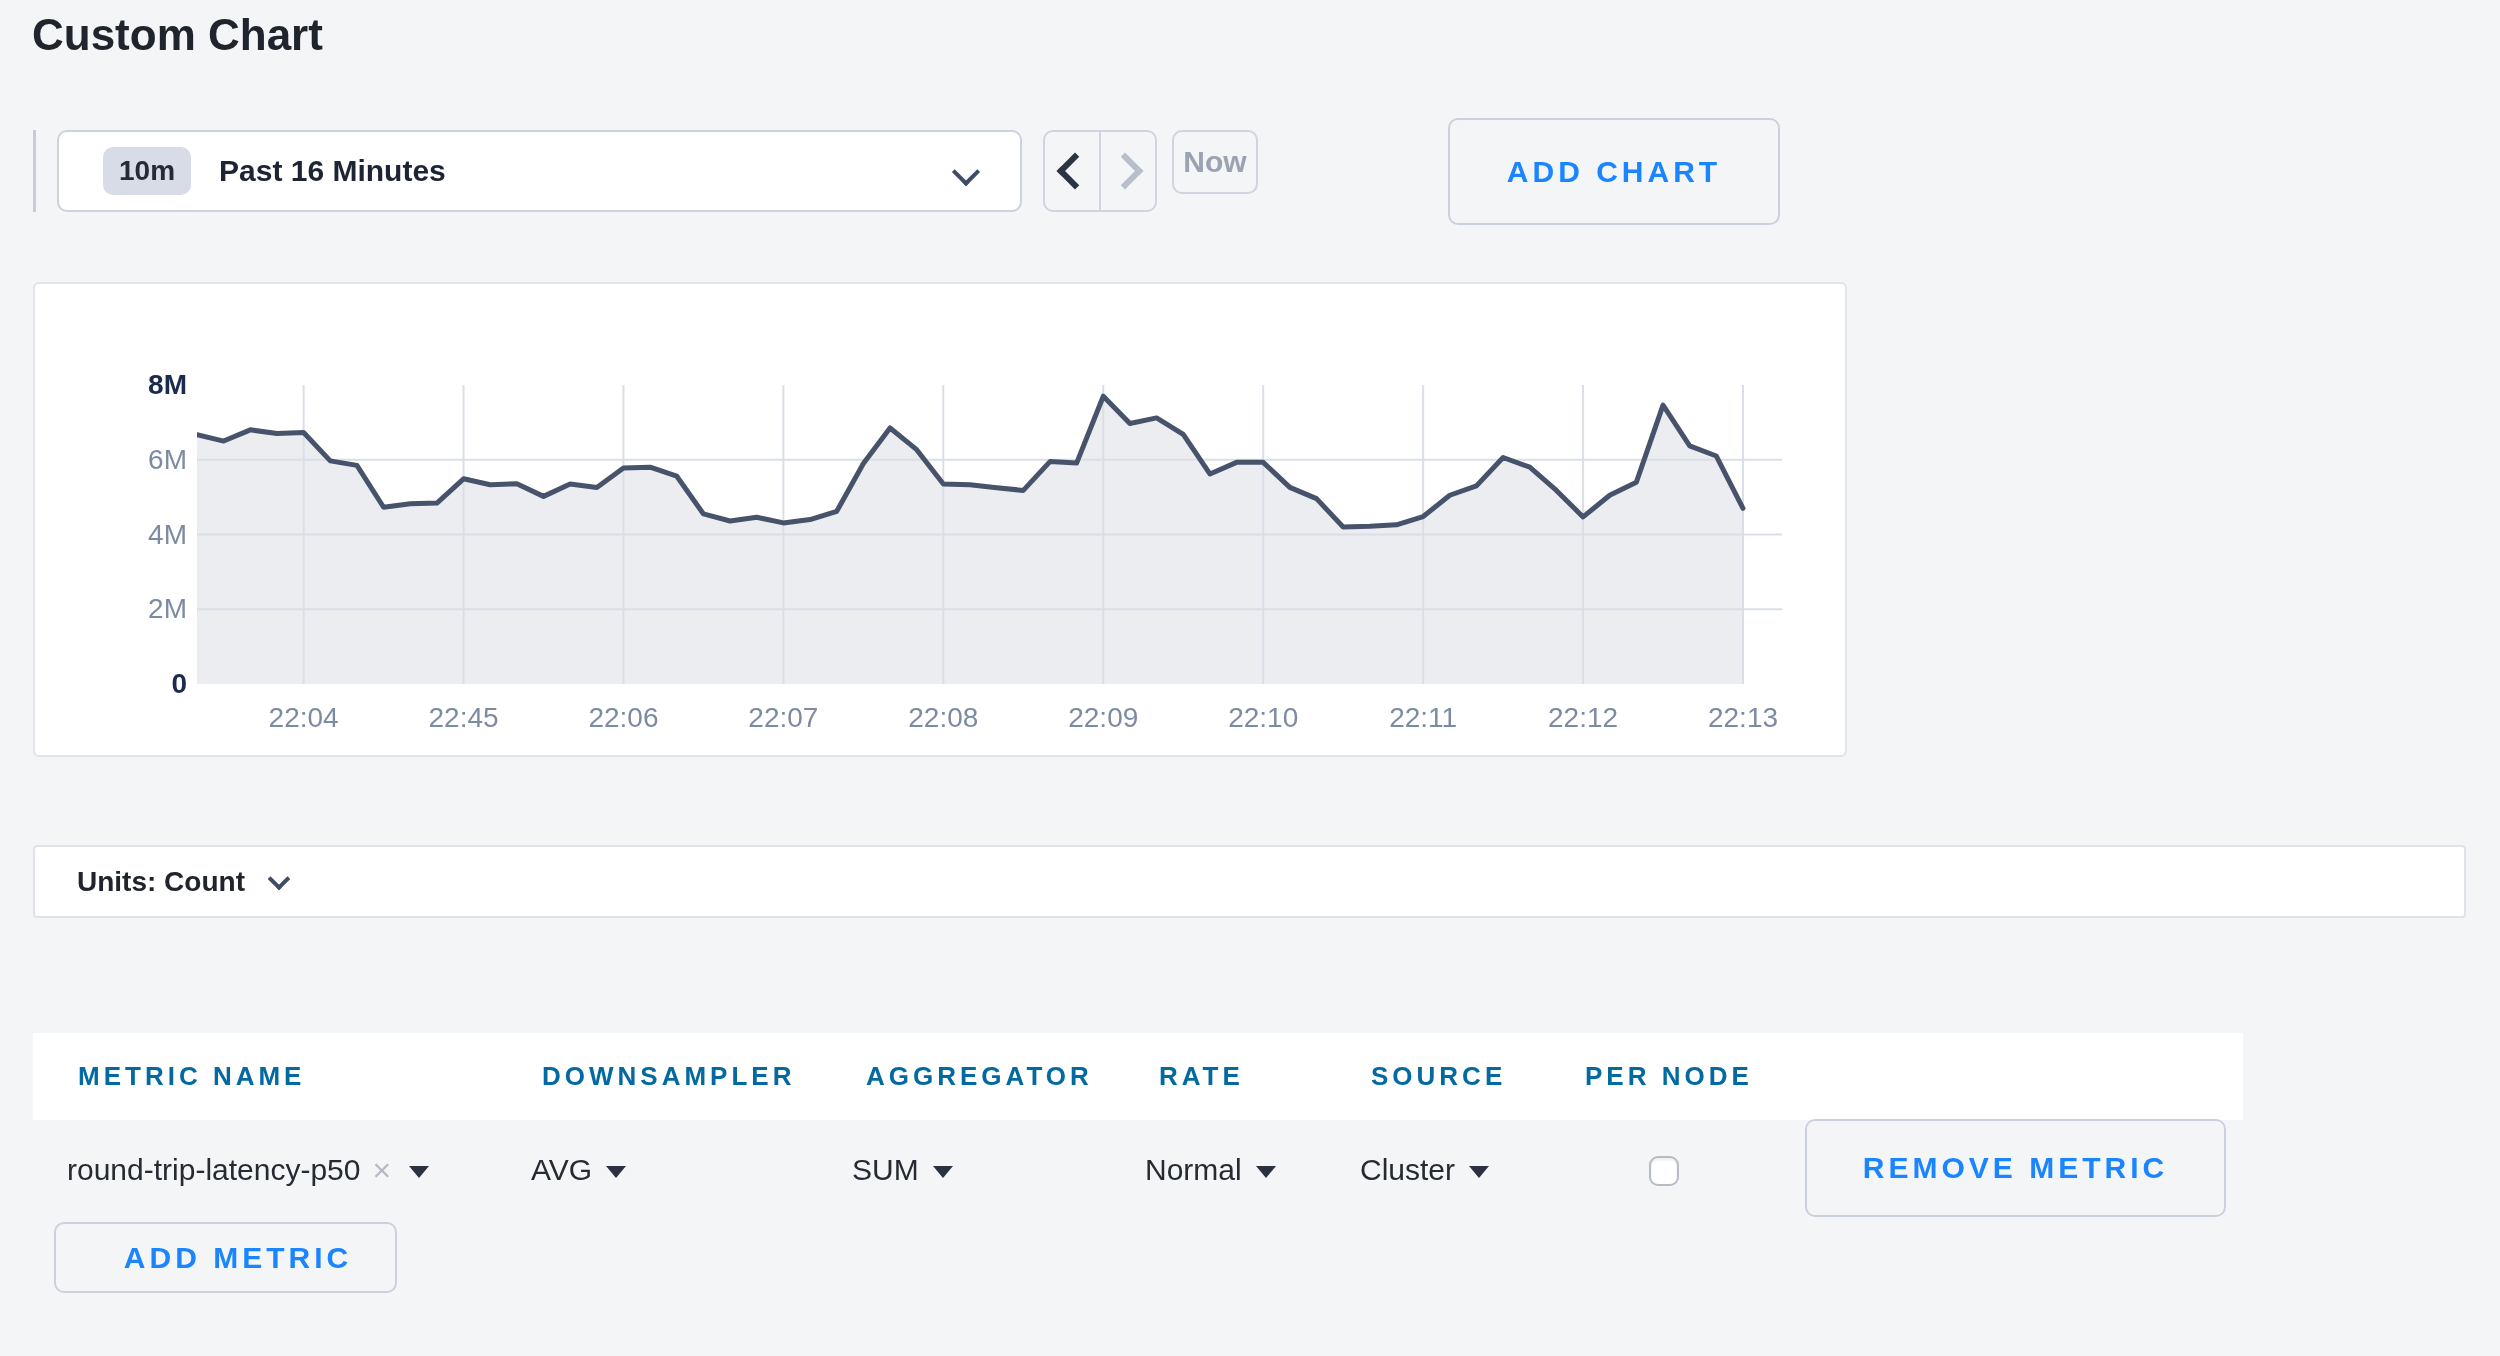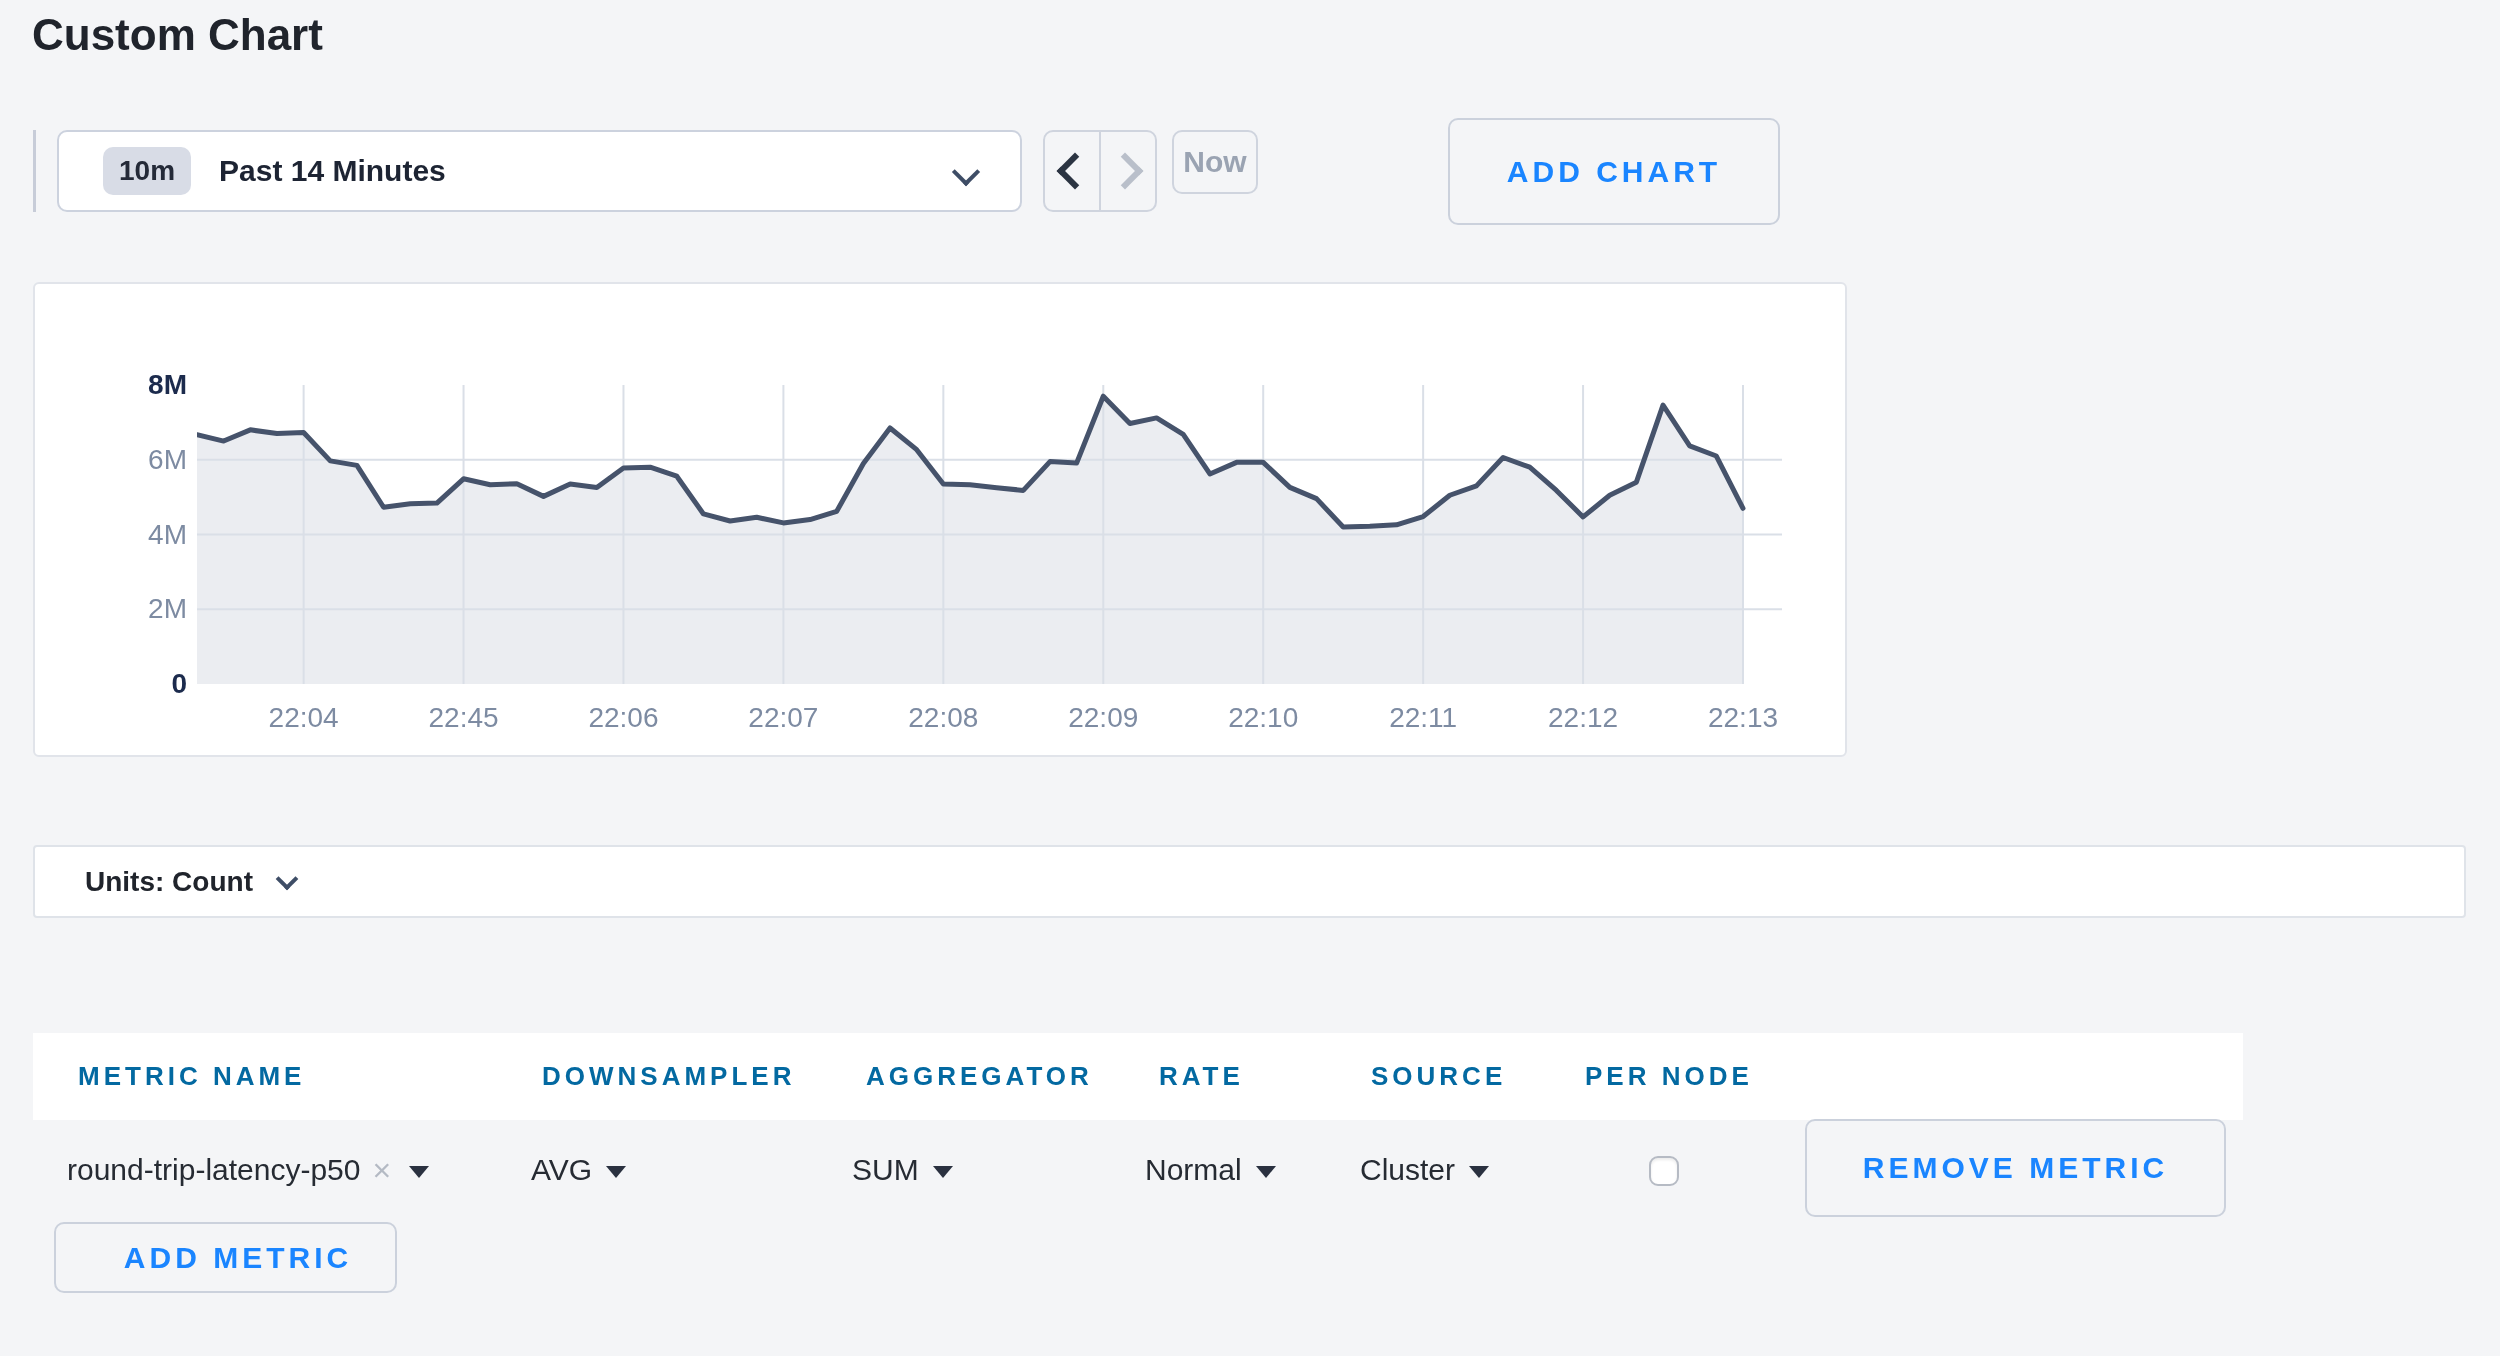--- a/index.html
+++ b/index.html
@@ -82,7 +82,7 @@
 
   <div class="abs time-select">
     <span class="time-badge">10m</span>
-    <span class="time-label">Past 14 Minutes</span>
+    <span class="time-label">Past 16 Minutes</span>
     <span class="abs time-chev chev-down"></span>
   </div>
 

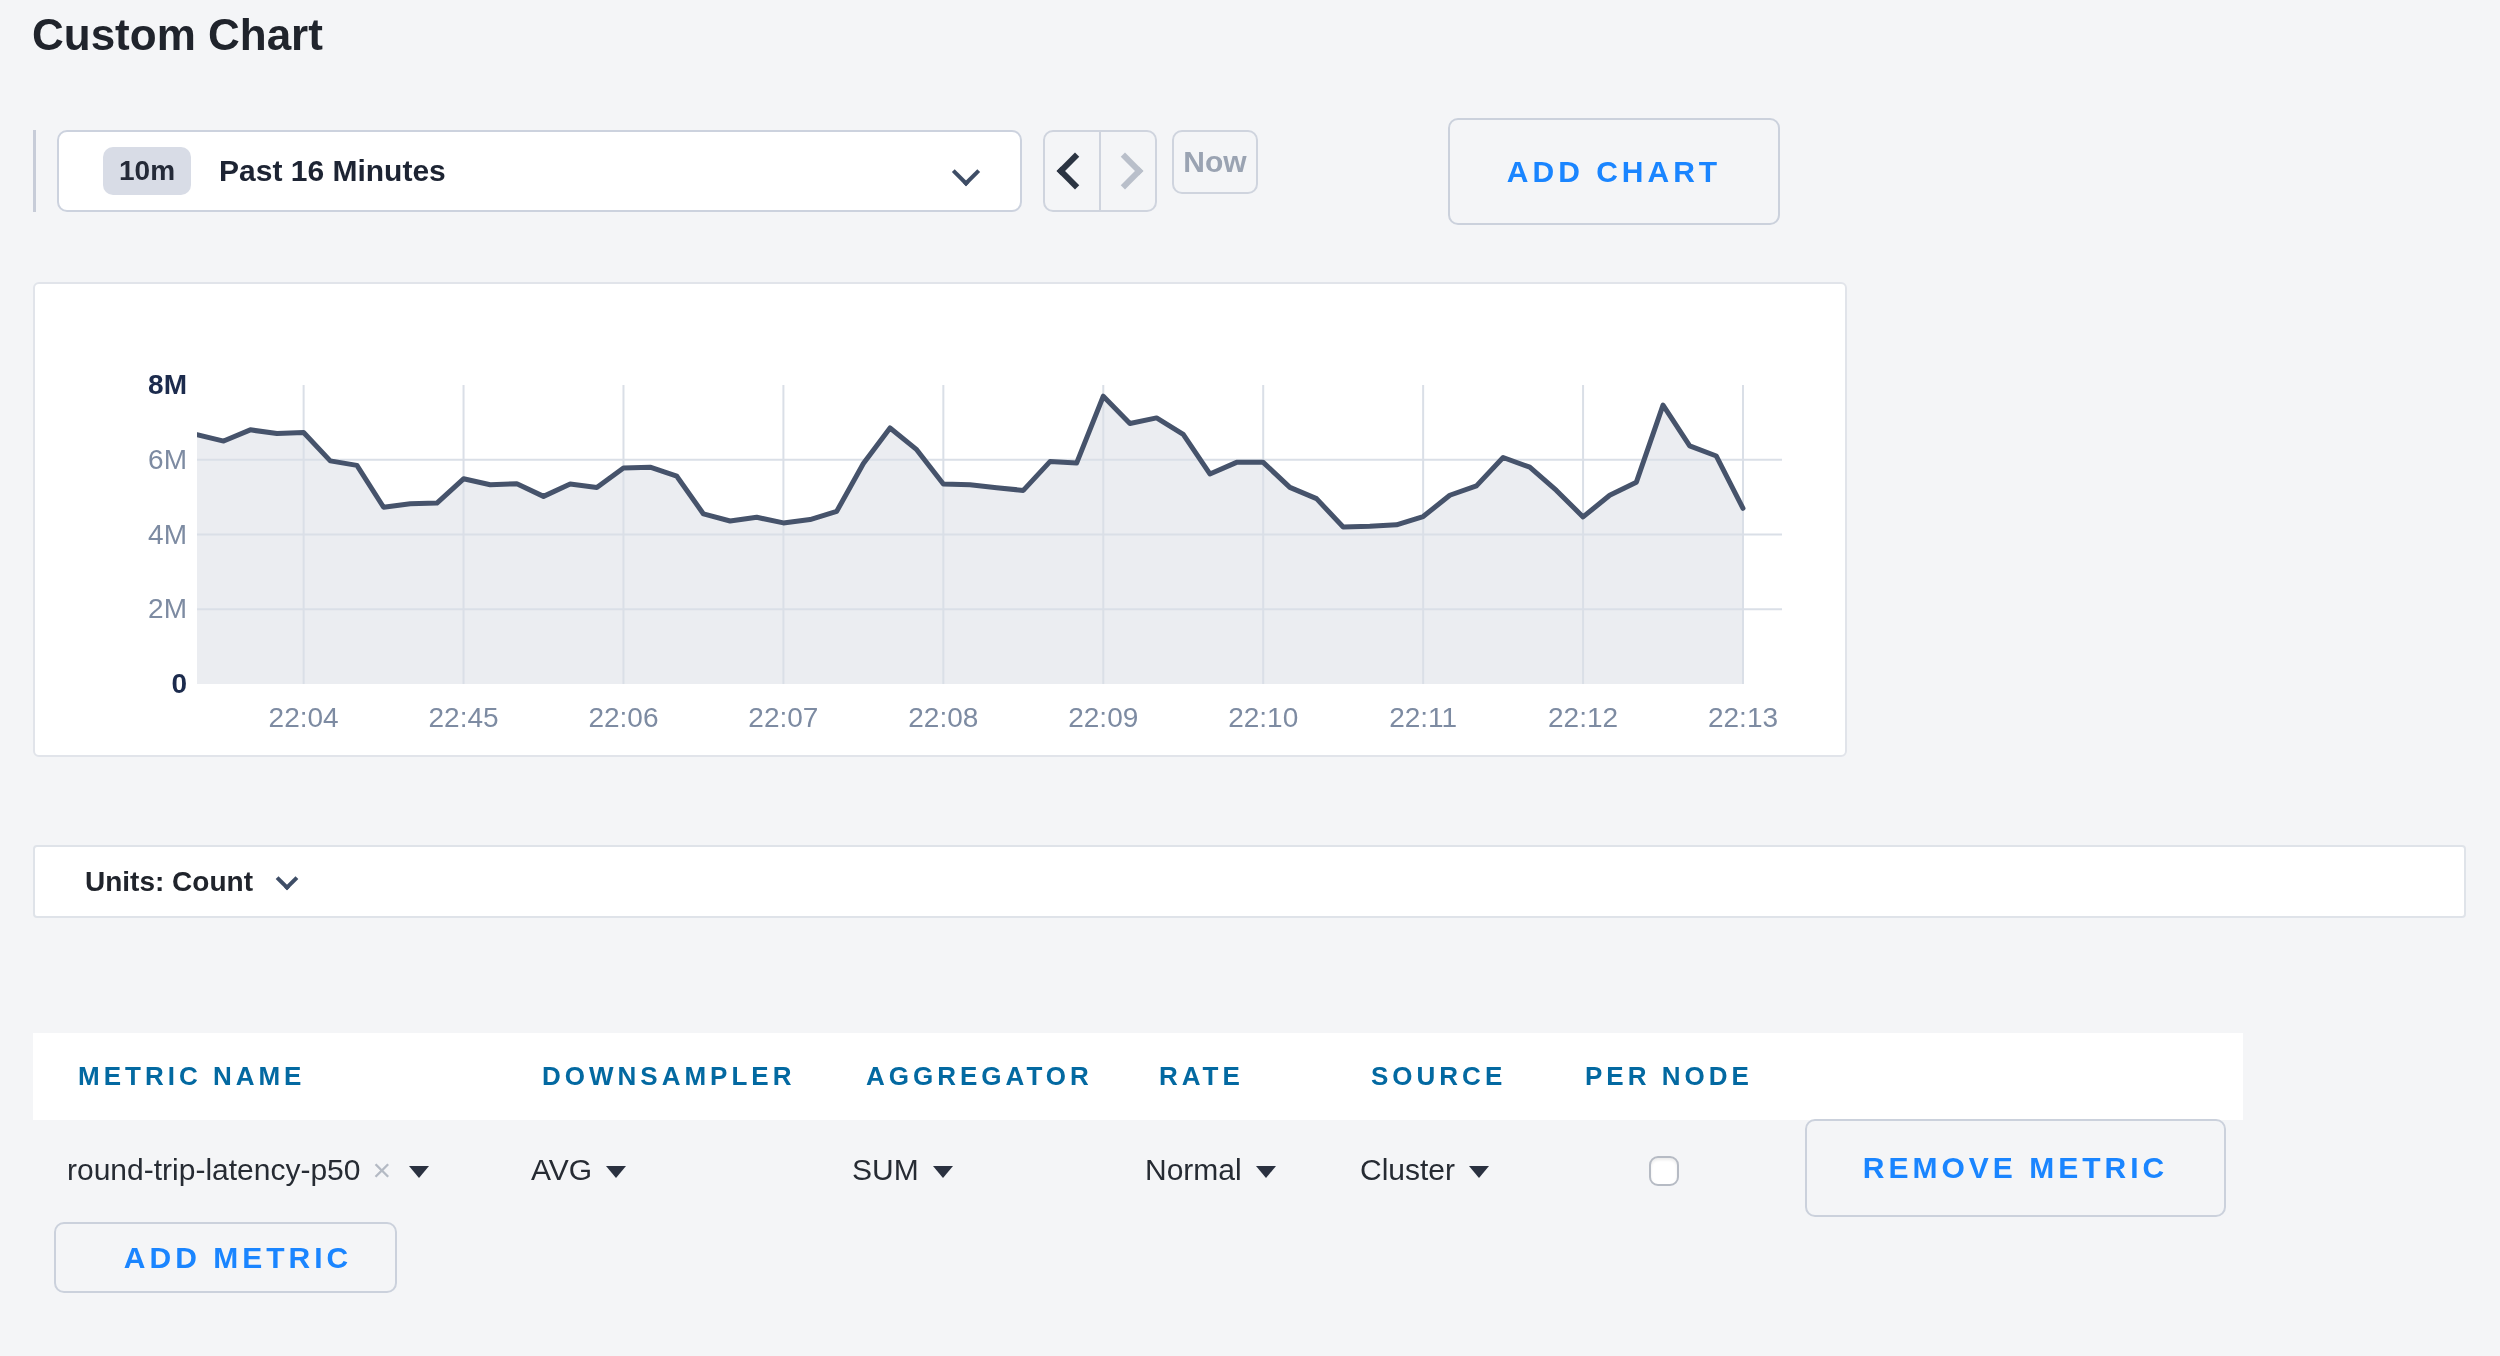--- a/index.html
+++ b/index.html
@@ -54,7 +54,7 @@
 
   
   .units-bar{left:33px;top:845px;width:2433px;height:73px;background:#fff;border:2px solid #dfe3e9;
-             border-radius:4px;box-sizing:border-box;display:flex;align-items:center;cursor:pointer;padding-left:8px;}
+             border-radius:4px;box-sizing:border-box;display:flex;align-items:center;cursor:pointer;}
   .units-label{margin-left:42px;font-size:28px;font-weight:bold;color:#20242c;}
   .units-chev{margin-left:26px;margin-top:-6px;}
 

